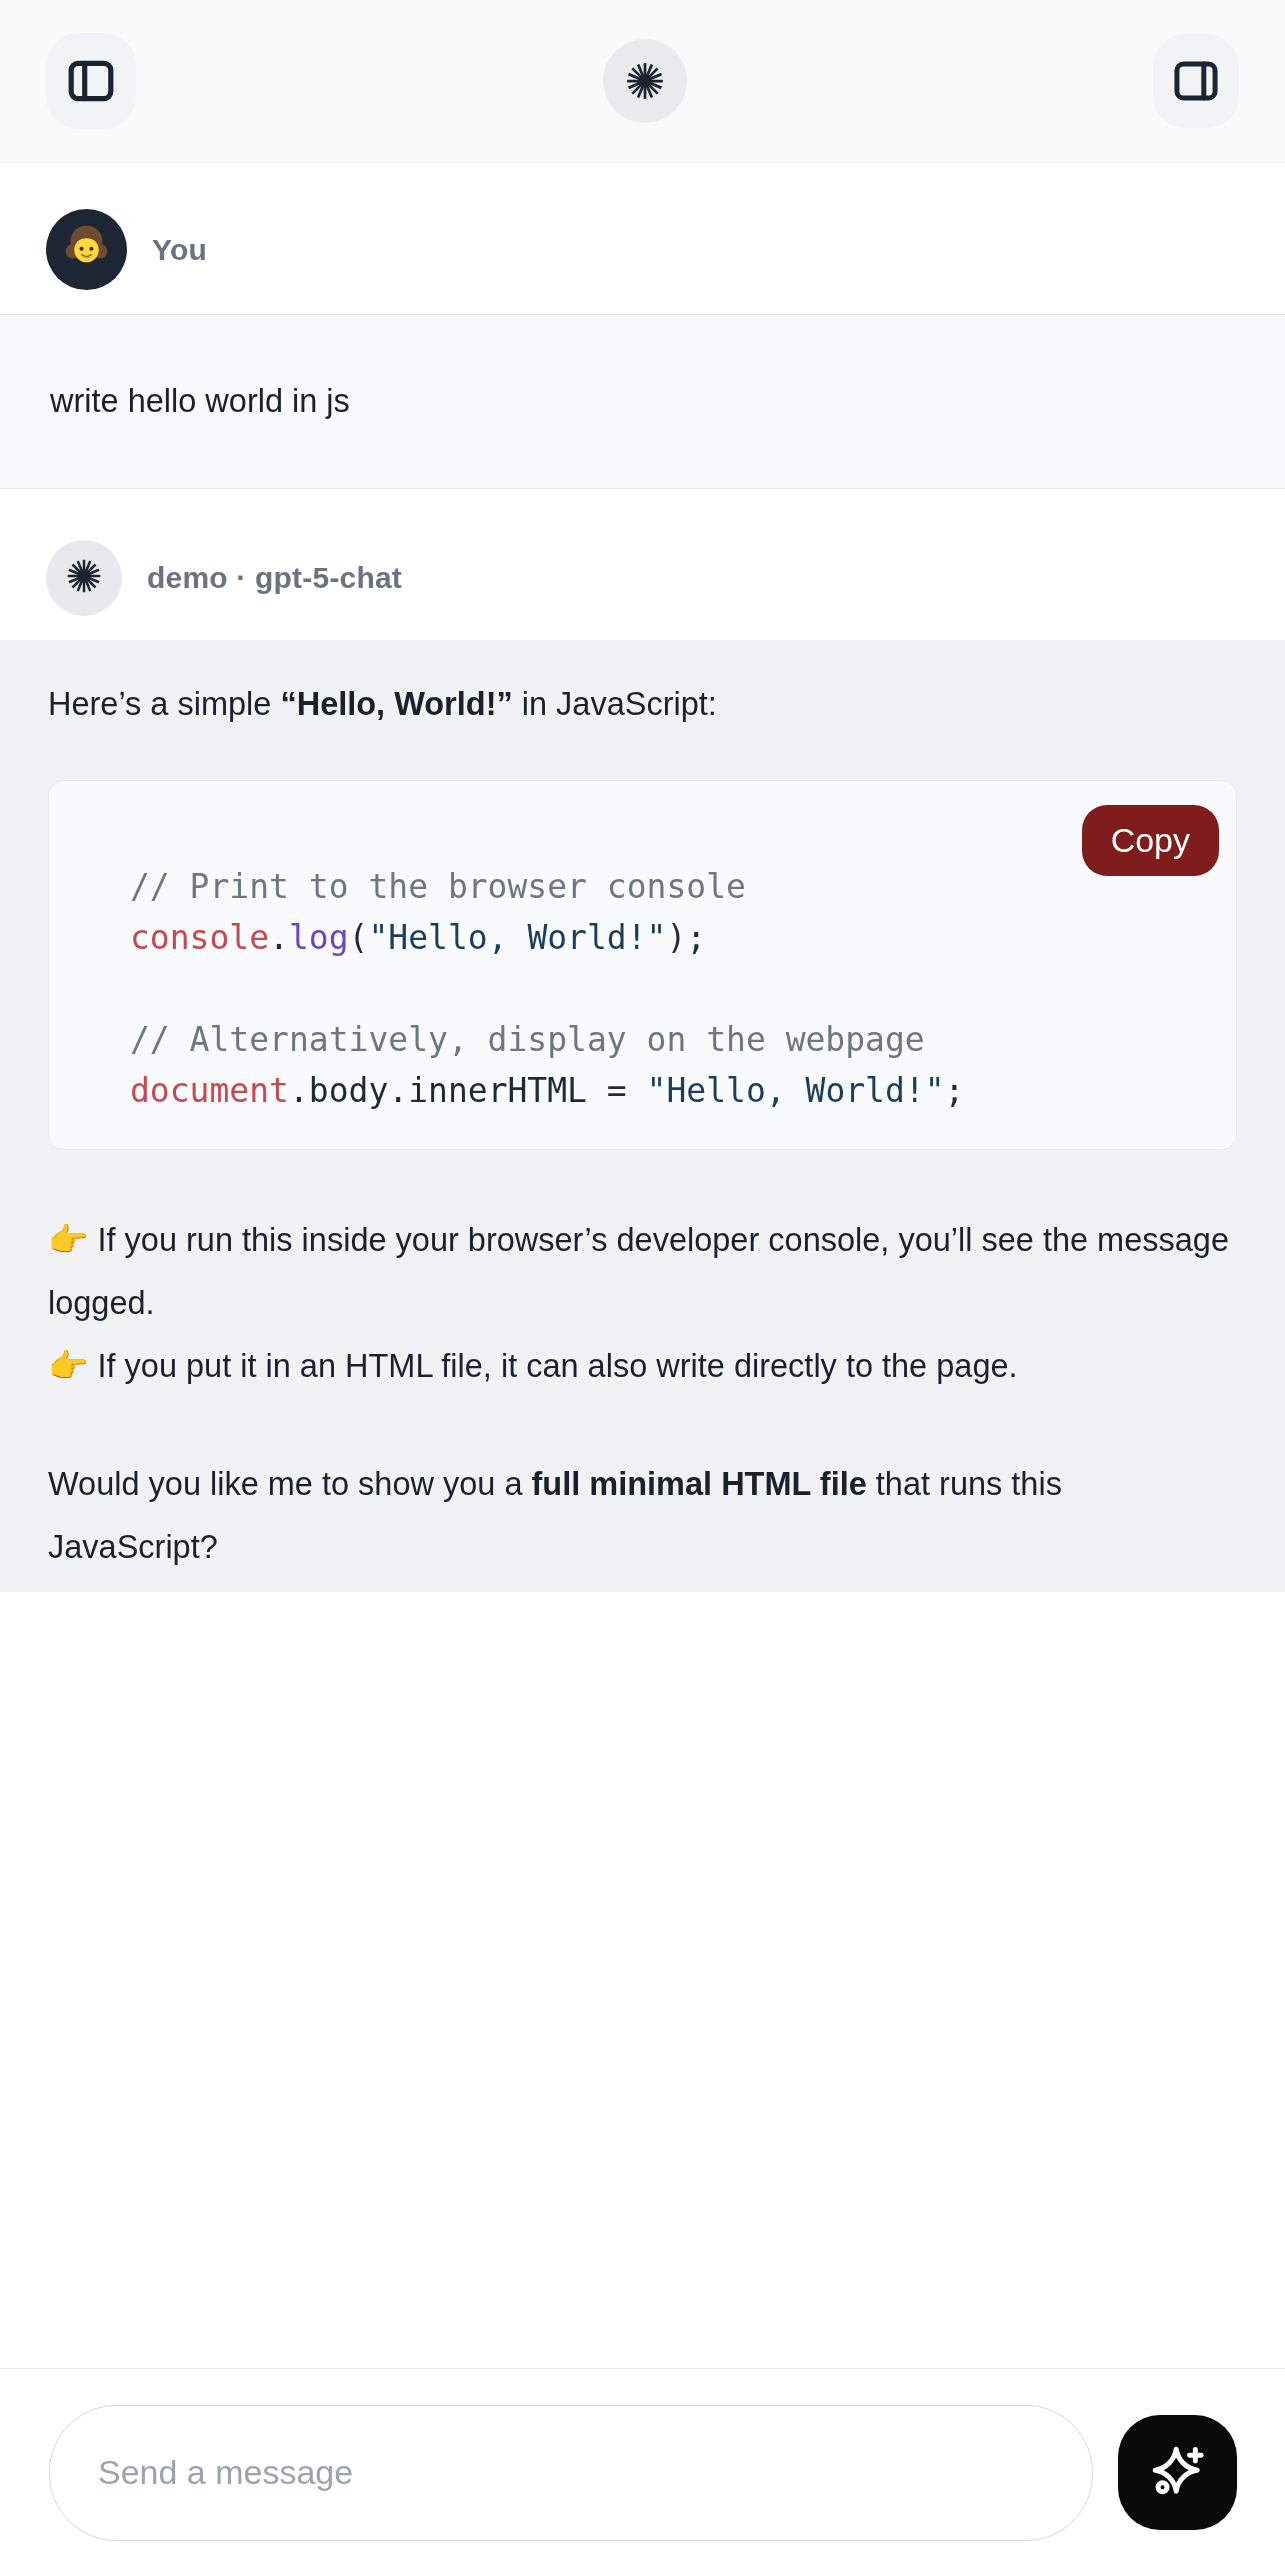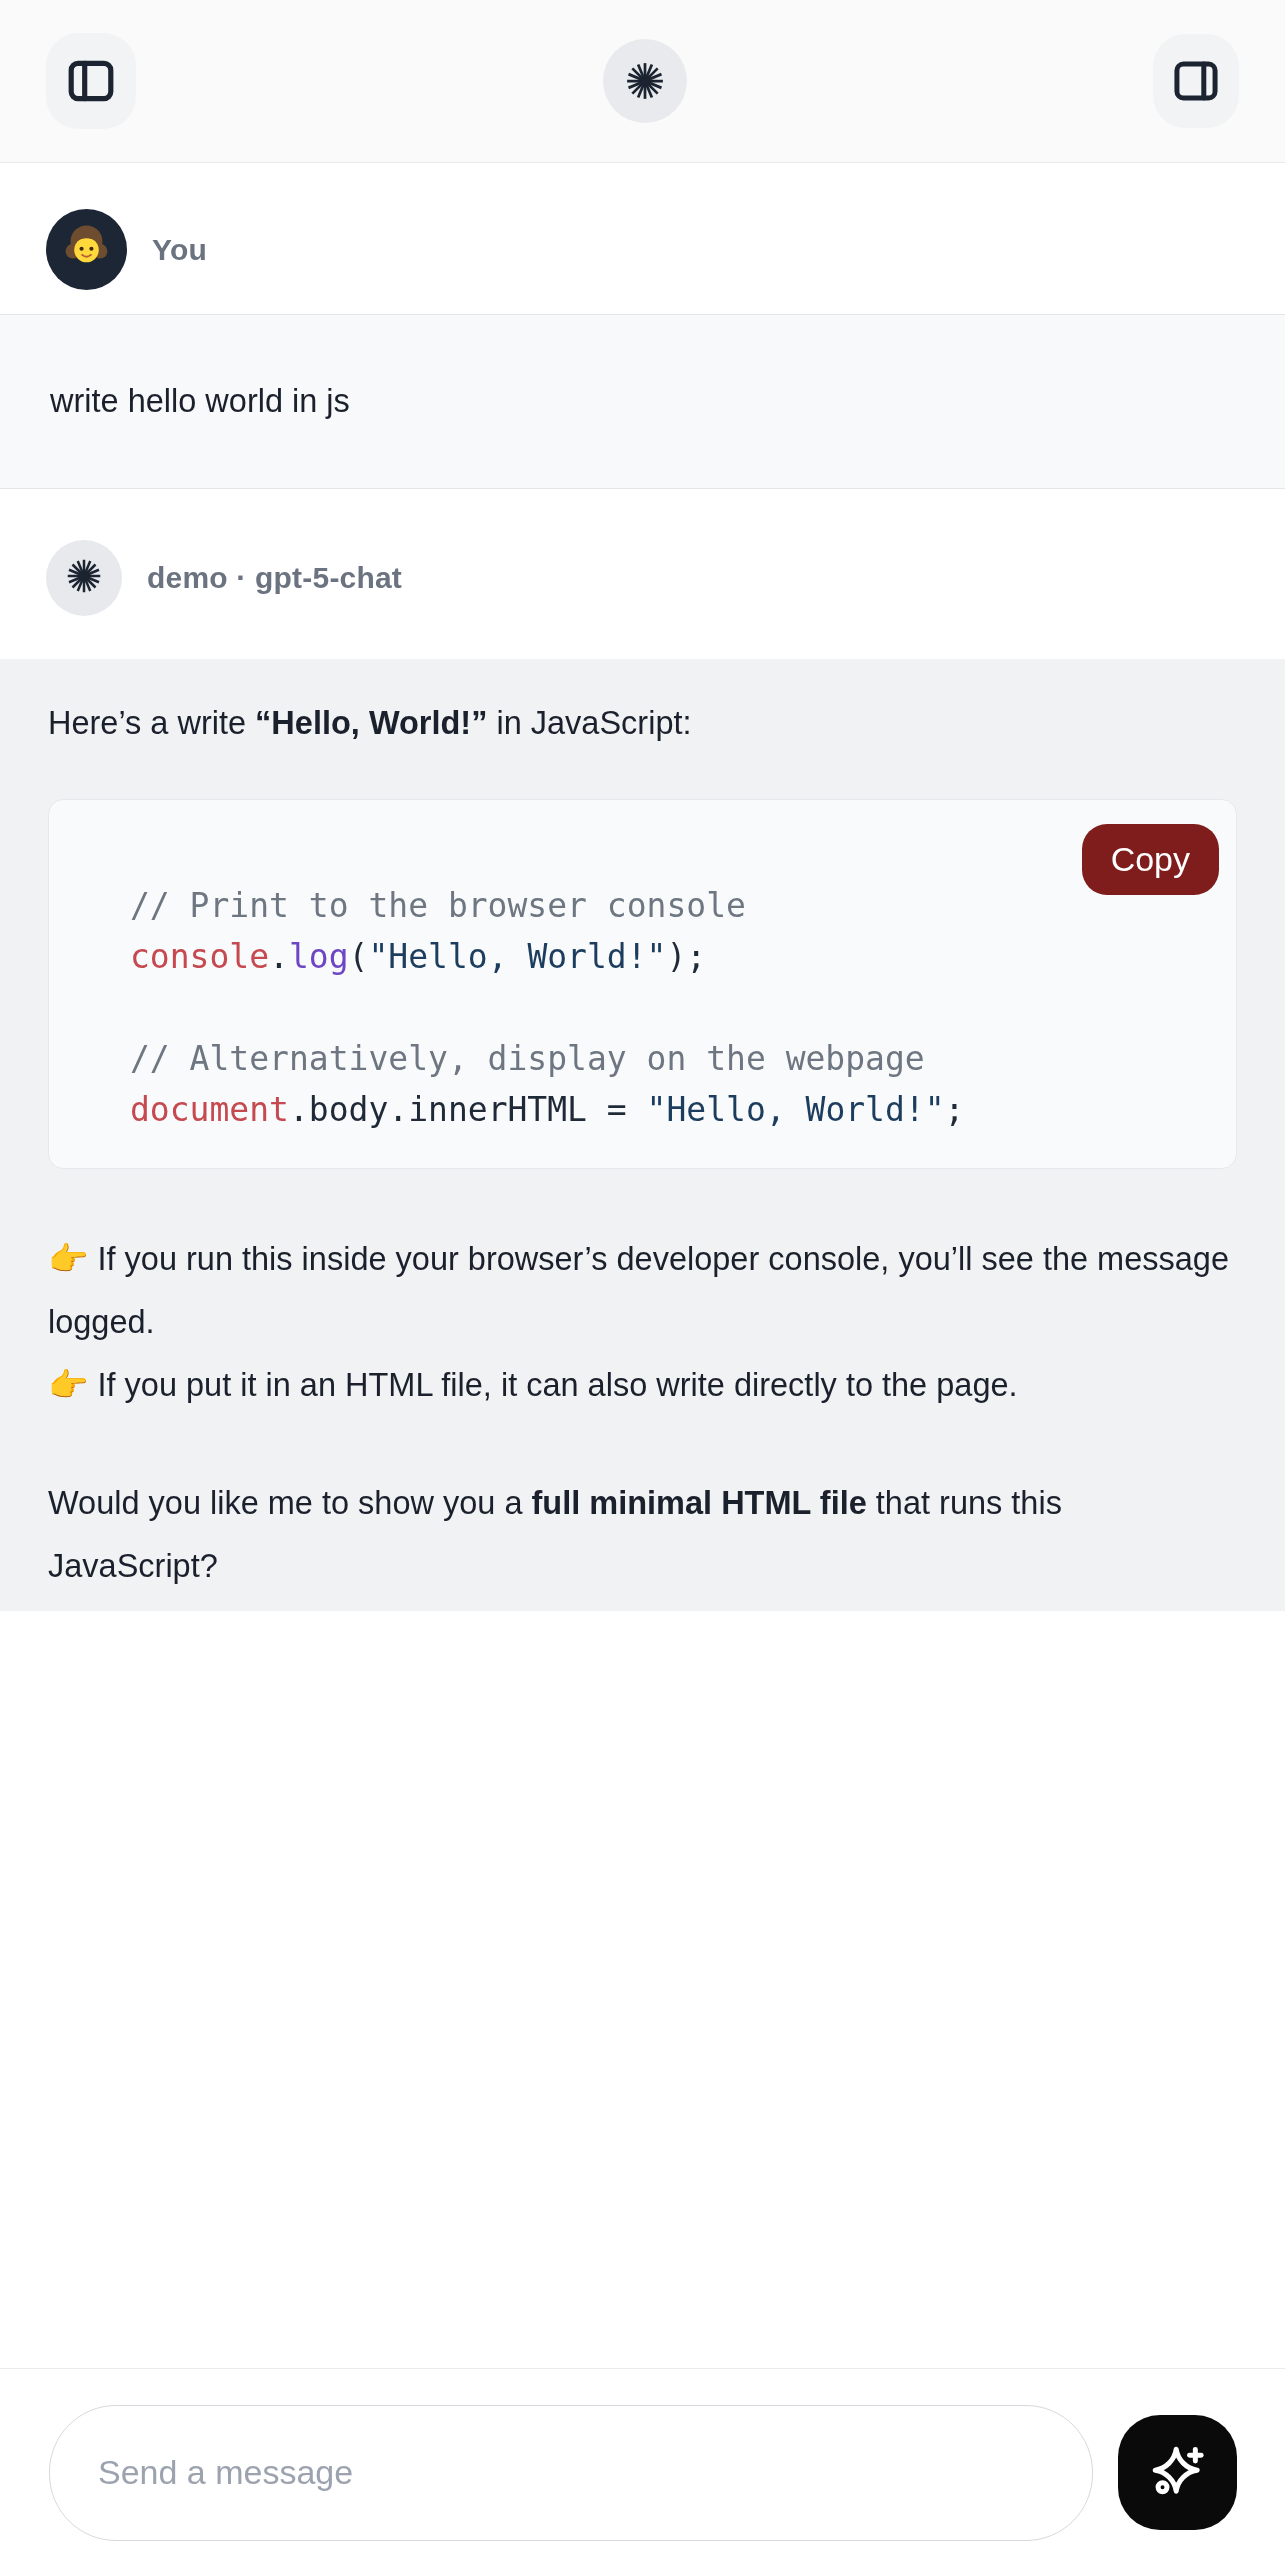--- a/index.html
+++ b/index.html
@@ -32,7 +32,7 @@
   
   .msg-header { display:flex; align-items:center; background:#ffffff; }
   .msg-header.user { padding:46px 0 24px 46px; }
-  .msg-header.assistant { padding:51px 0 43px 46px; }
+  .msg-header.assistant { padding:51px 0 24px 46px; }
   .avatar {
     border-radius:50%; display:flex; align-items:center; justify-content:center;
     flex:0 0 auto; overflow:hidden;

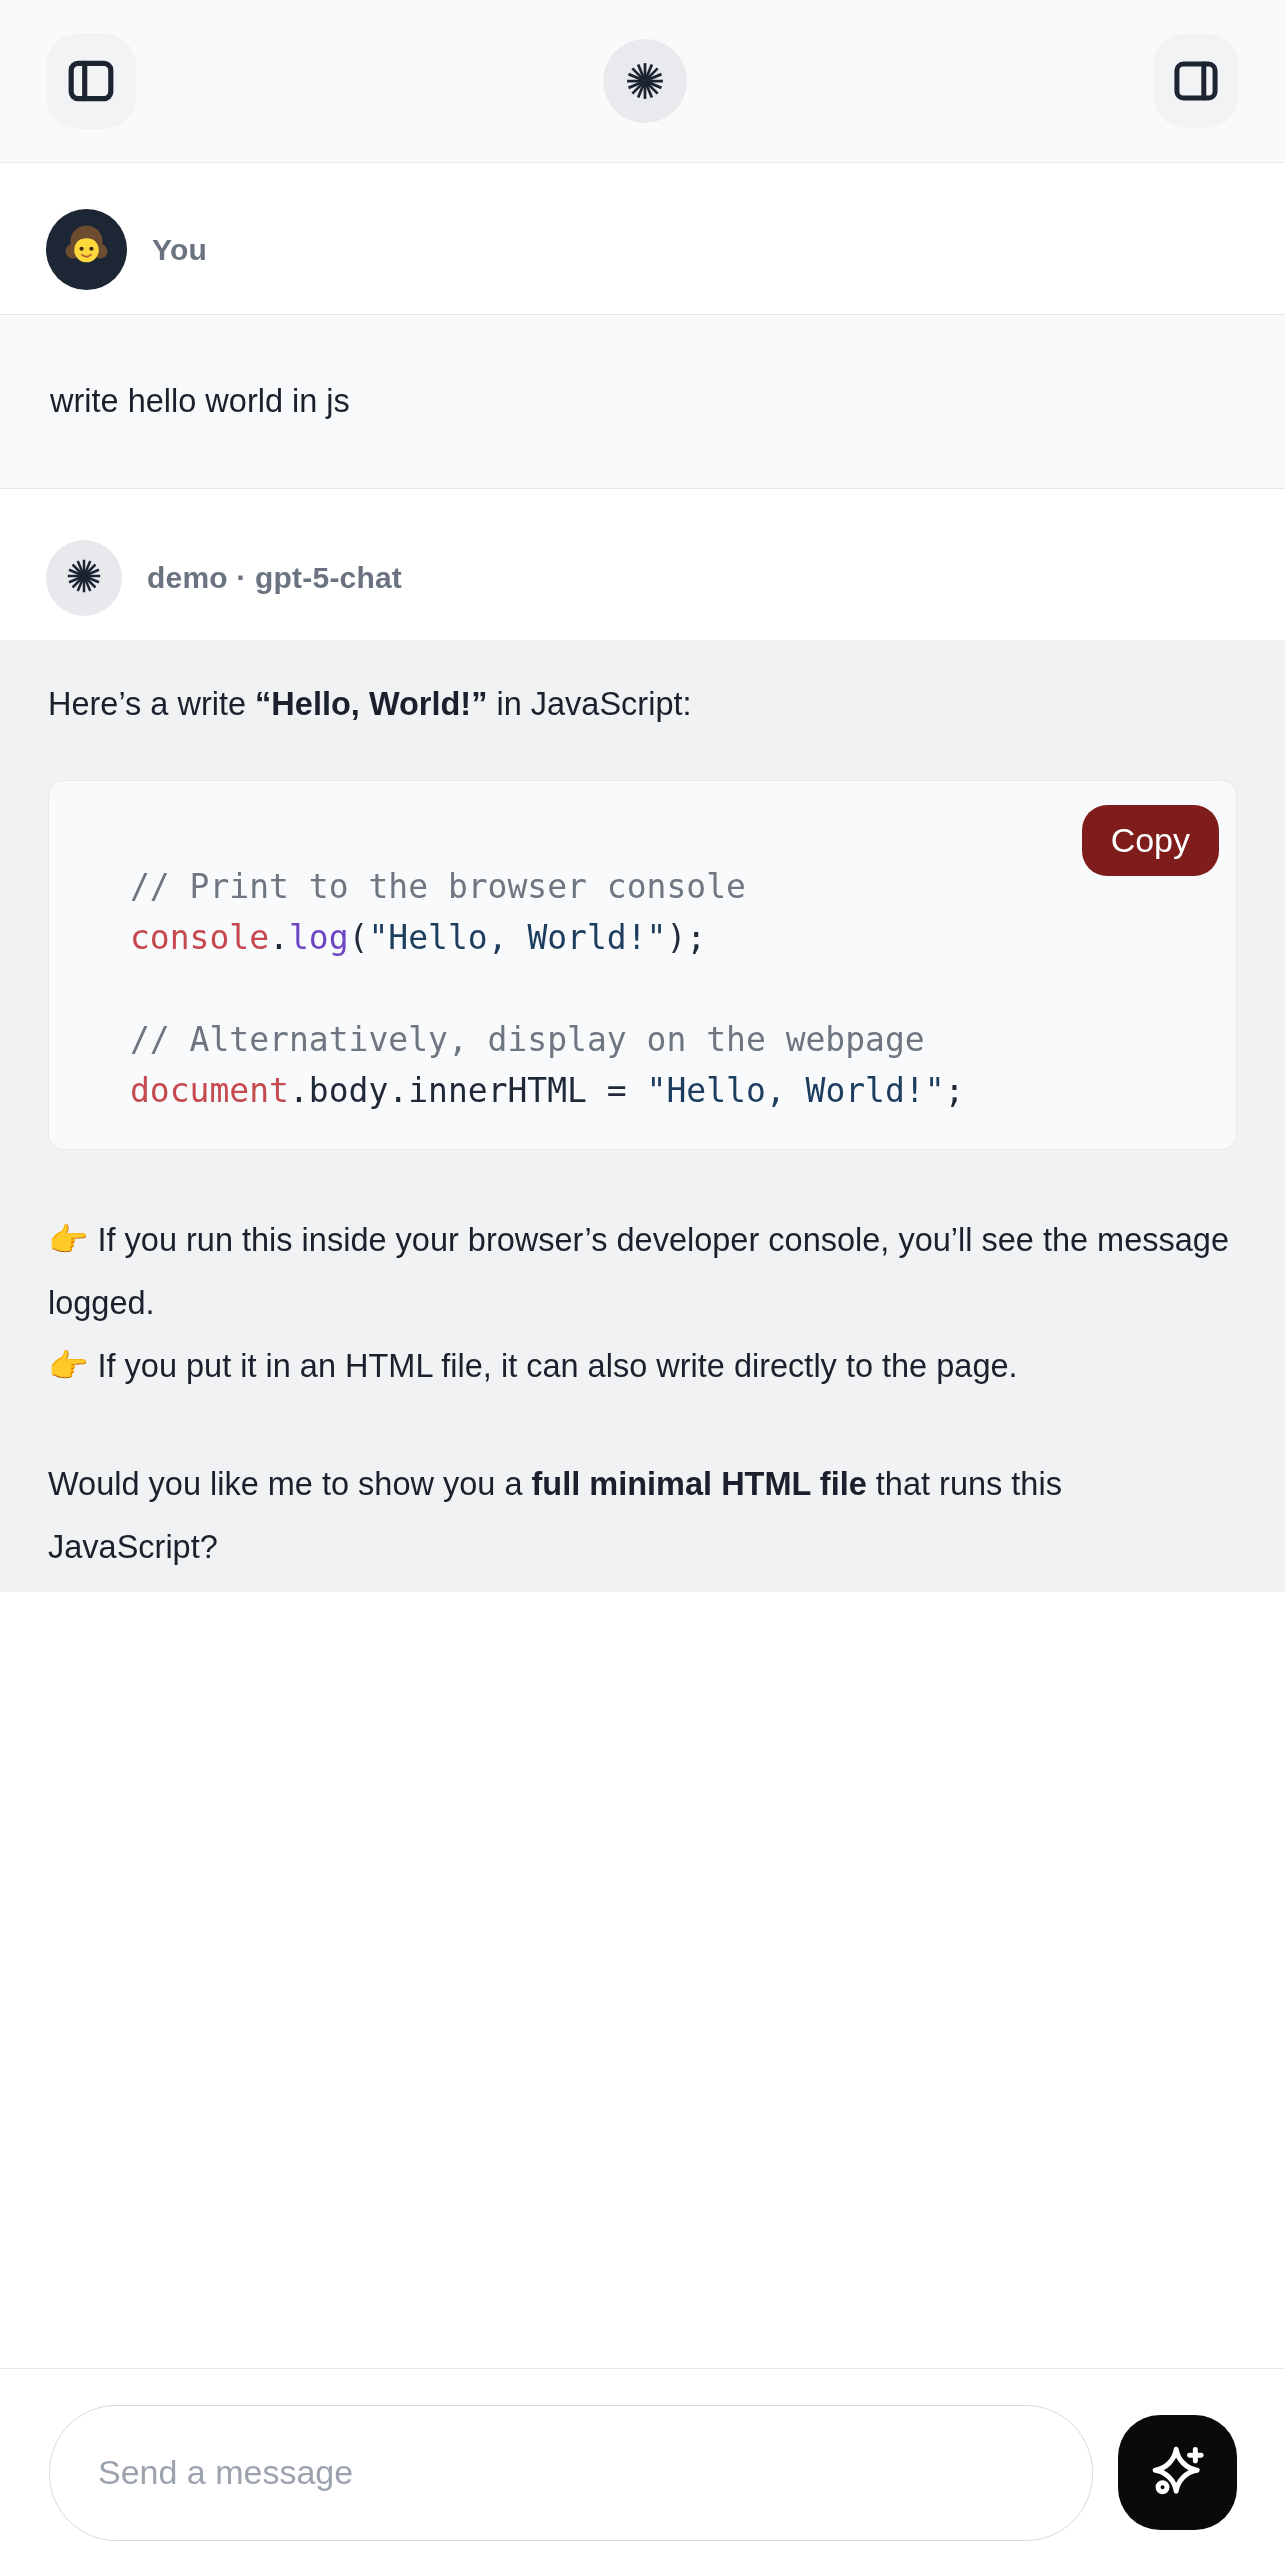--- a/index.html
+++ b/index.html
@@ -189,7 +189,7 @@
 </div>
 
 <div class="assistant-band">
-  <p class="intro-line"><span>Here’s a write </span><span class="b">“Hello, World!”</span><span> in JavaScript:</span></p>
+  <p class="intro-line"><span>Here’s a simple </span><span class="b">“Hello, World!”</span><span> in JavaScript:</span></p>
 
   <div class="code-card">
     <button class="copy-btn">Copy</button>

